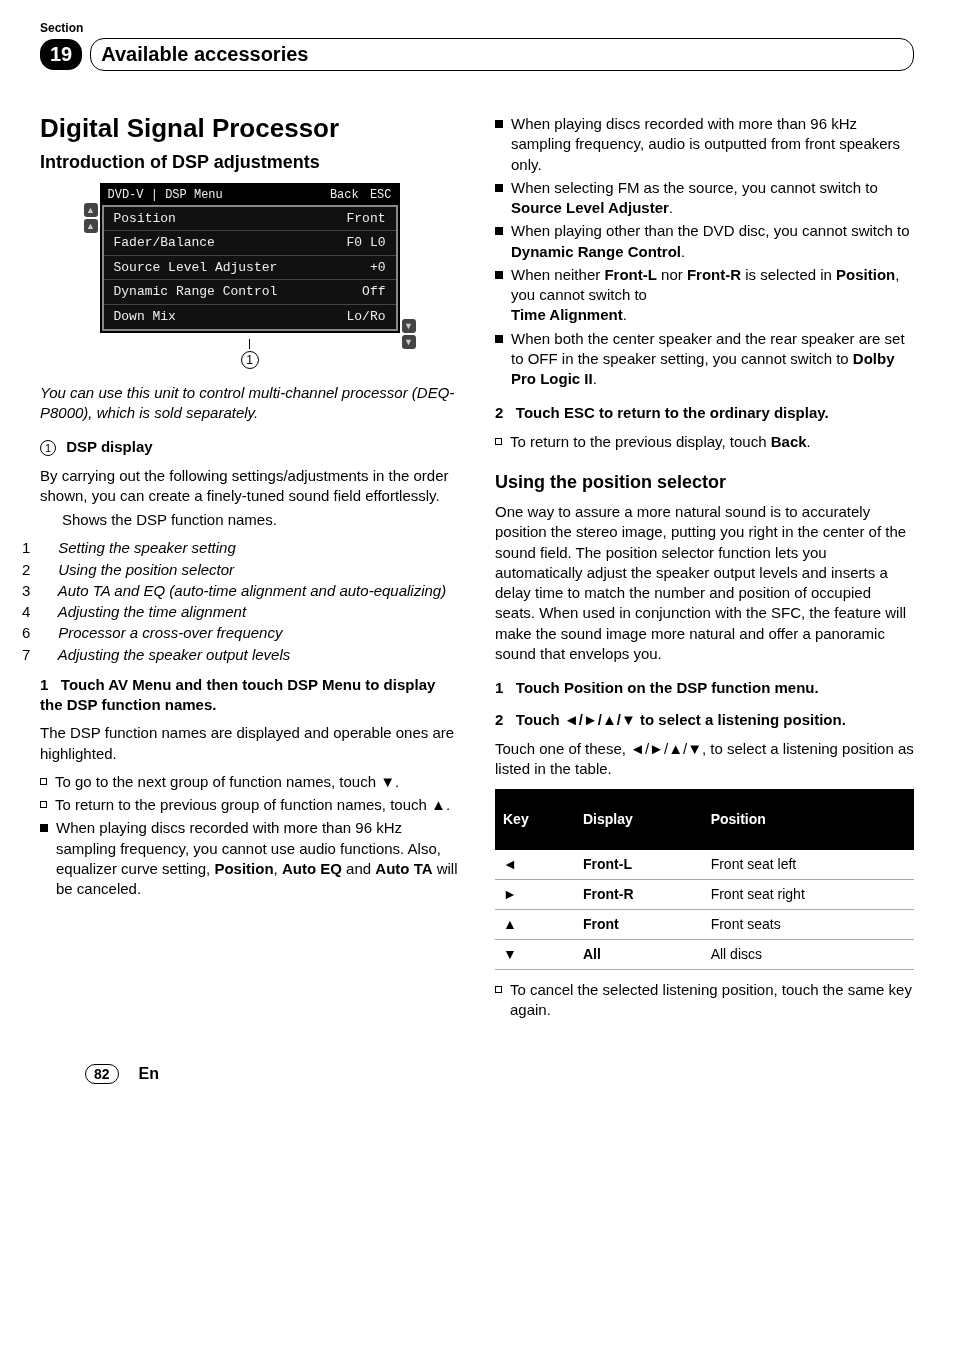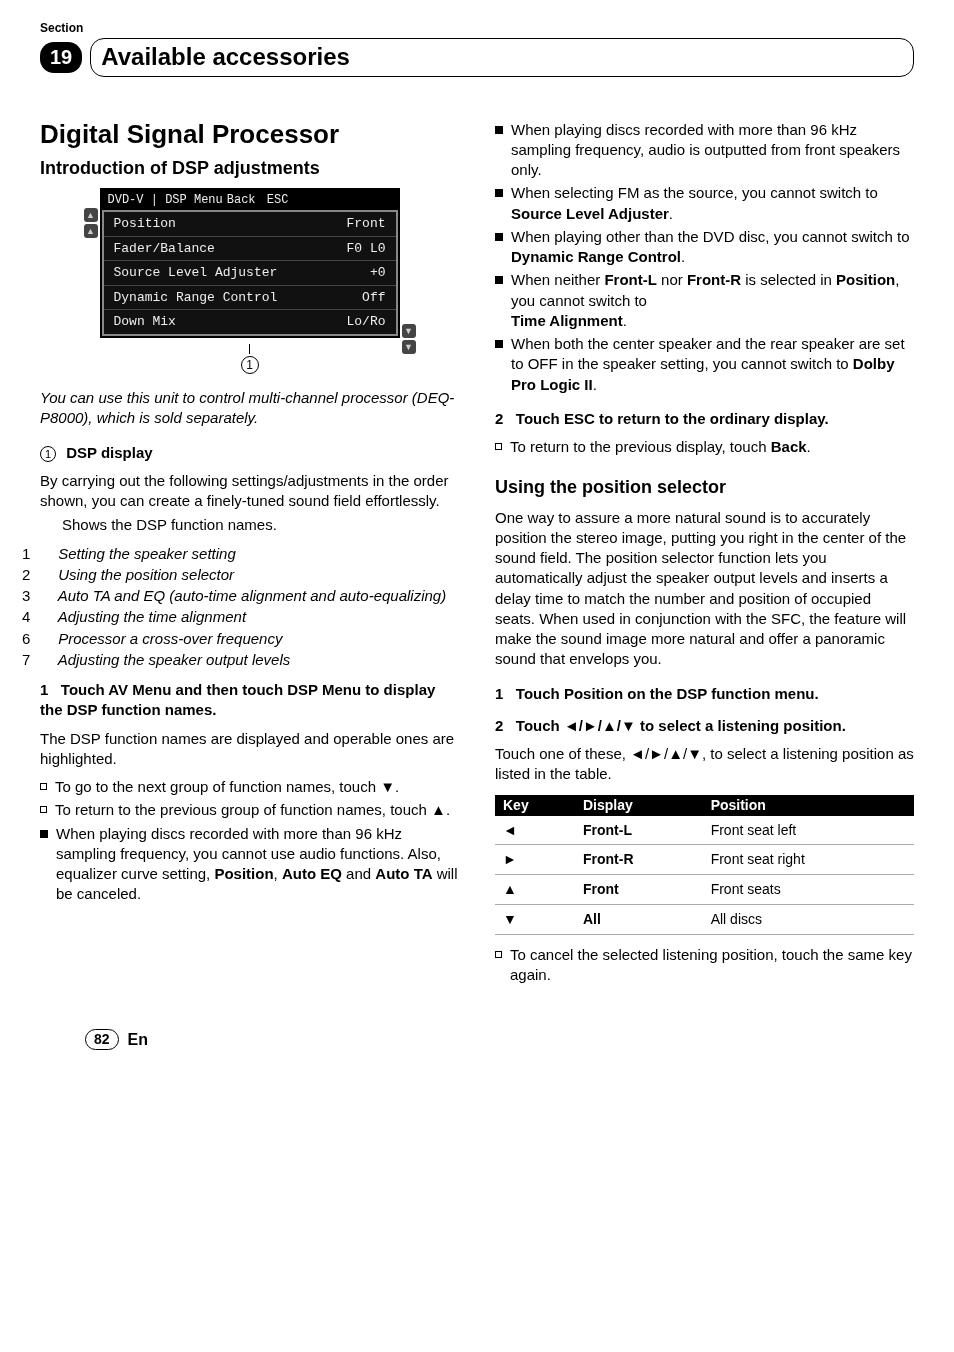--- a/index.html
+++ b/index.html
@@ -33,7 +33,7 @@
     border-radius: 14px;
     padding: 2px 16px 2px 10px;
     font-weight: bold;
-    font-size: 24px;
+    font-size: 20px;
     flex: 1;
     position: relative;
     background: #fff;

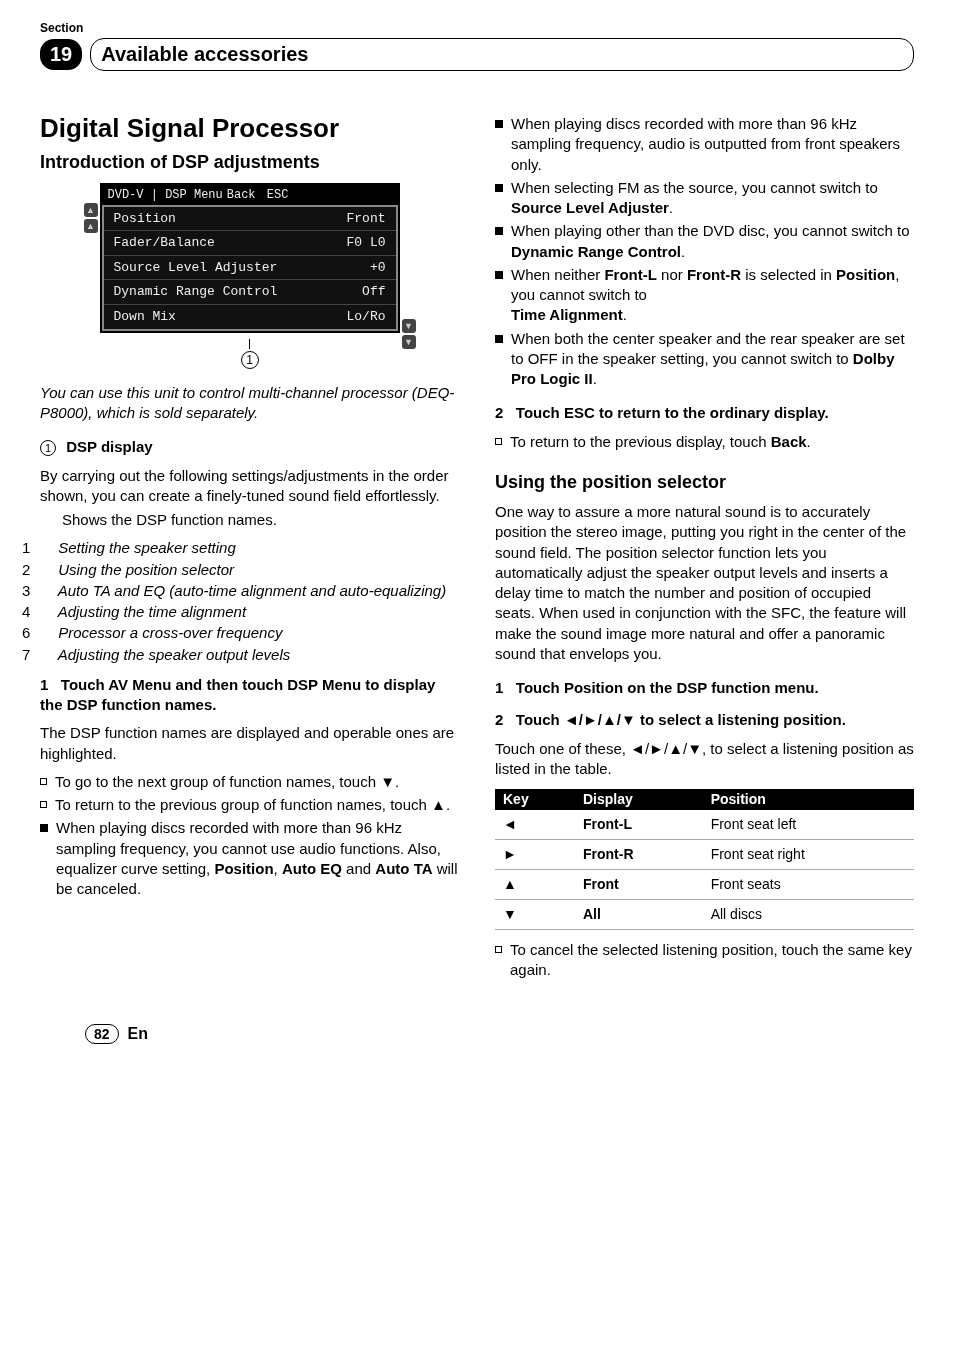--- a/index.html
+++ b/index.html
@@ -60,6 +60,7 @@
   }
   .menu-bar {
     display: flex;
+    justify-content: space-between;
     padding: 2px 6px;
     font-size: 12px;
   }

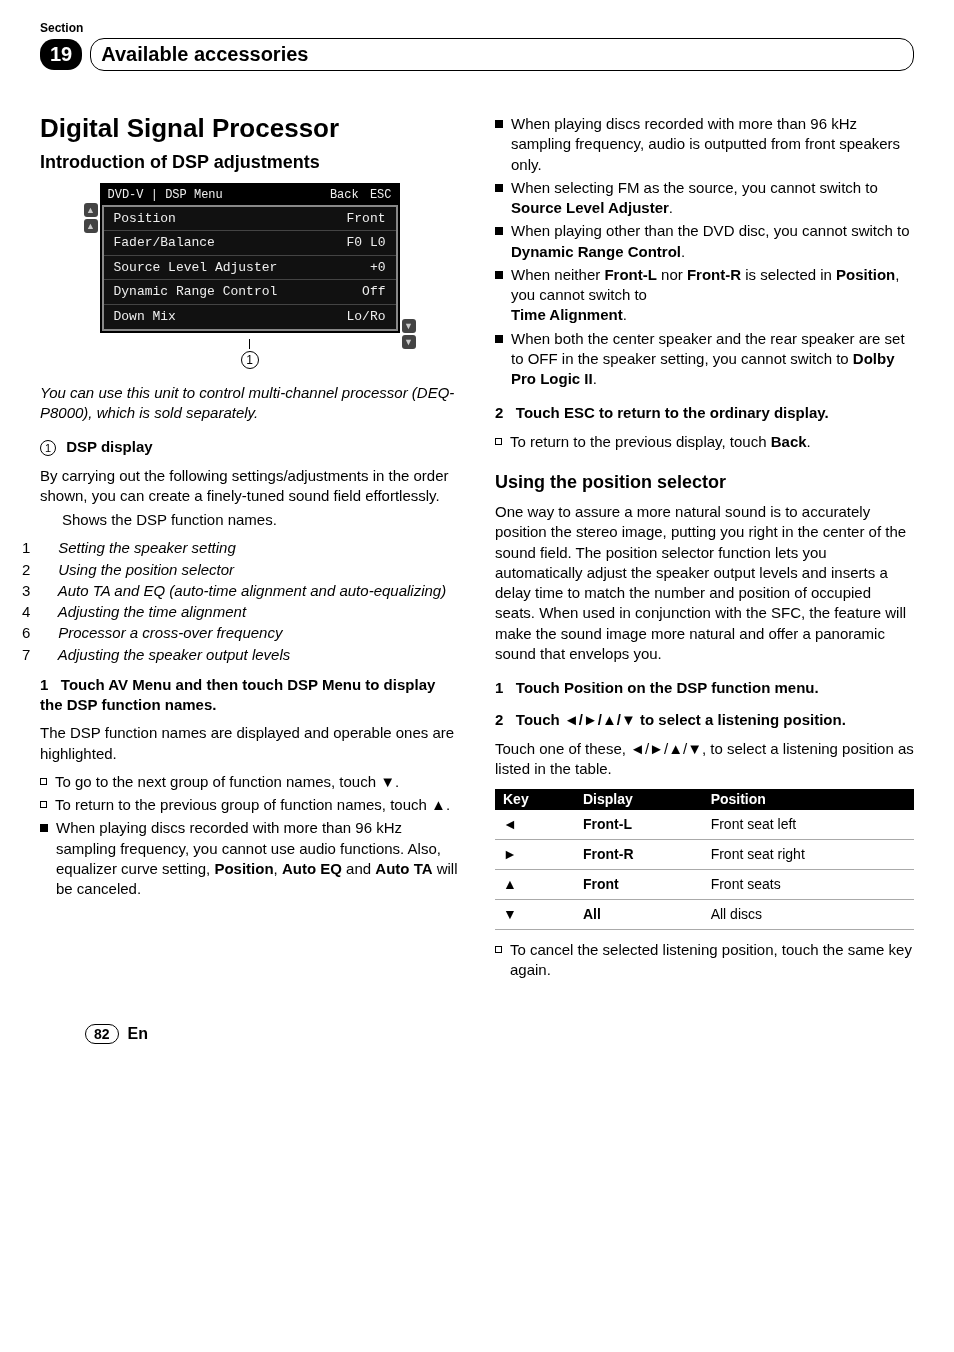--- a/index.html
+++ b/index.html
@@ -113,7 +113,7 @@
     font-size:14px;
   }
   table.pos th {
-    background:#000;color:#fff;text-align:left;padding:1px 8px;font-weight:bold;
+    background:#000;color:#fff;text-align:left;padding:21px 8px;font-weight:bold;
   }
   table.pos td {
     padding:5px 8px;border-bottom:1px solid #aaa;

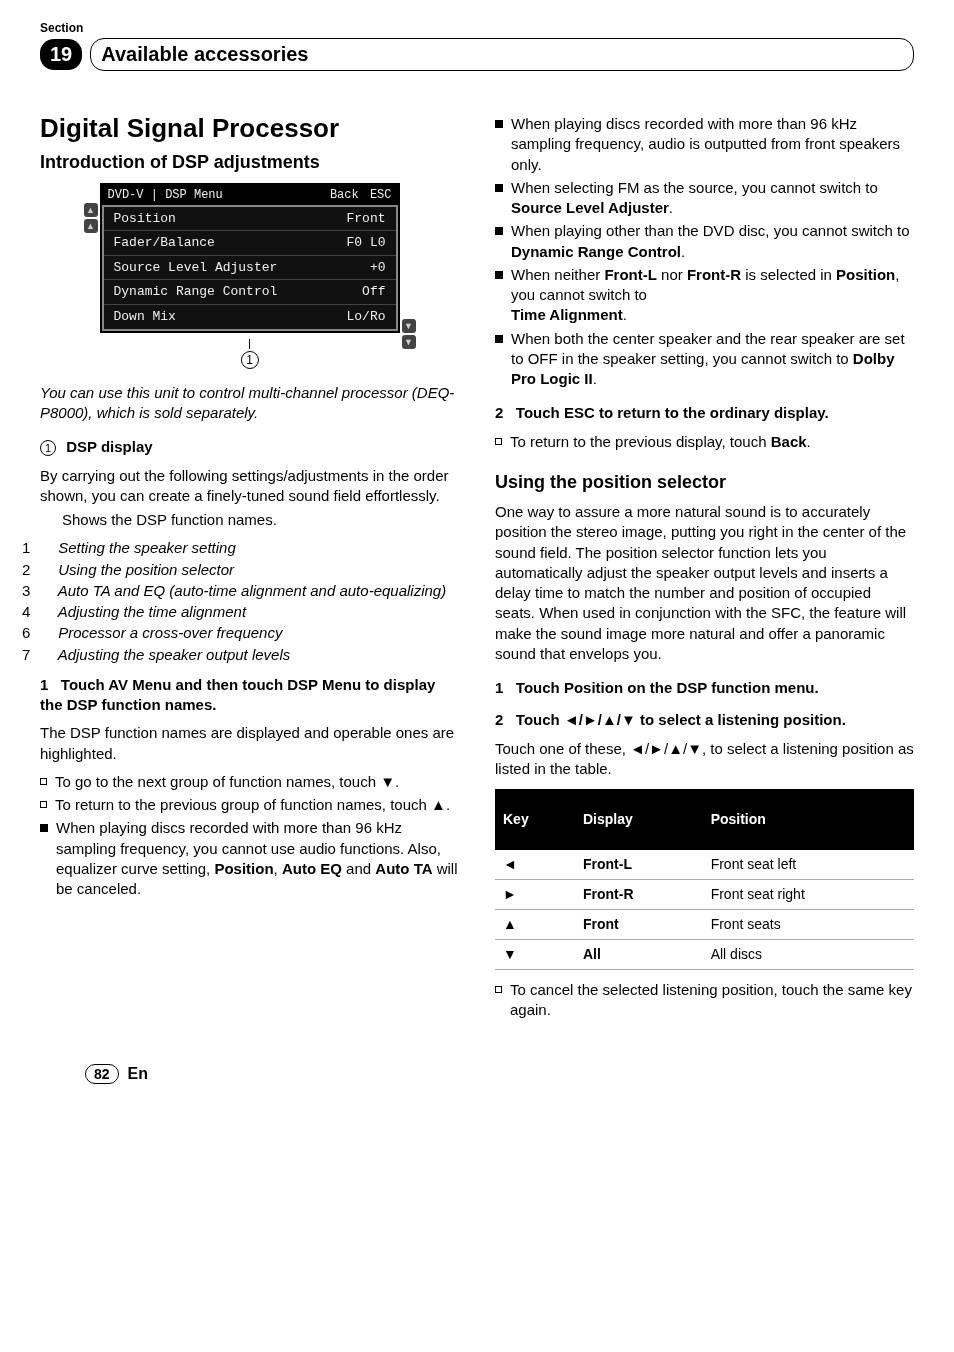--- a/index.html
+++ b/index.html
@@ -121,7 +121,7 @@
   table.pos td.bold { font-weight:bold; }
   .footer {
     margin-top: 40px;
-    display:flex;align-items:center;gap:9px;padding-left:45px;
+    display:flex;align-items:center;gap:20px;padding-left:45px;
   }
   .page-badge {
     border:1px solid #000;border-radius:12px;padding:0 8px;font-weight:bold;font-size:14px;

